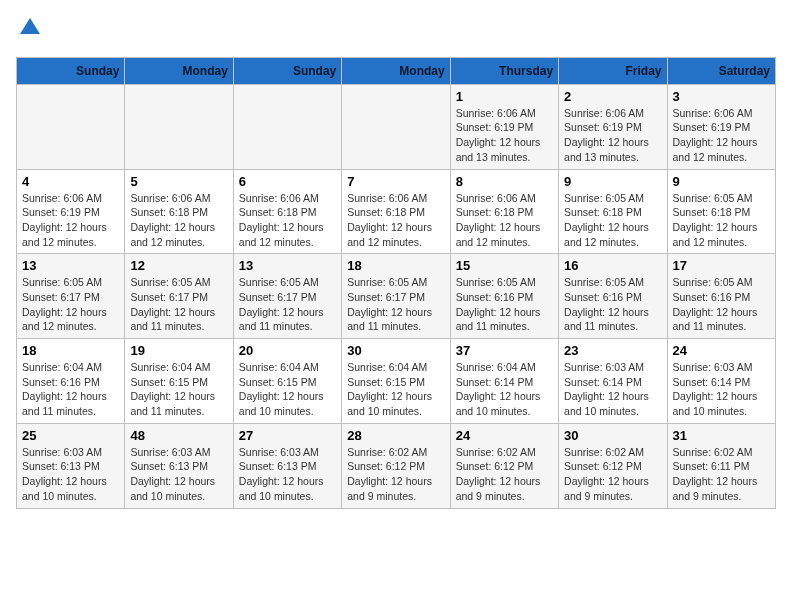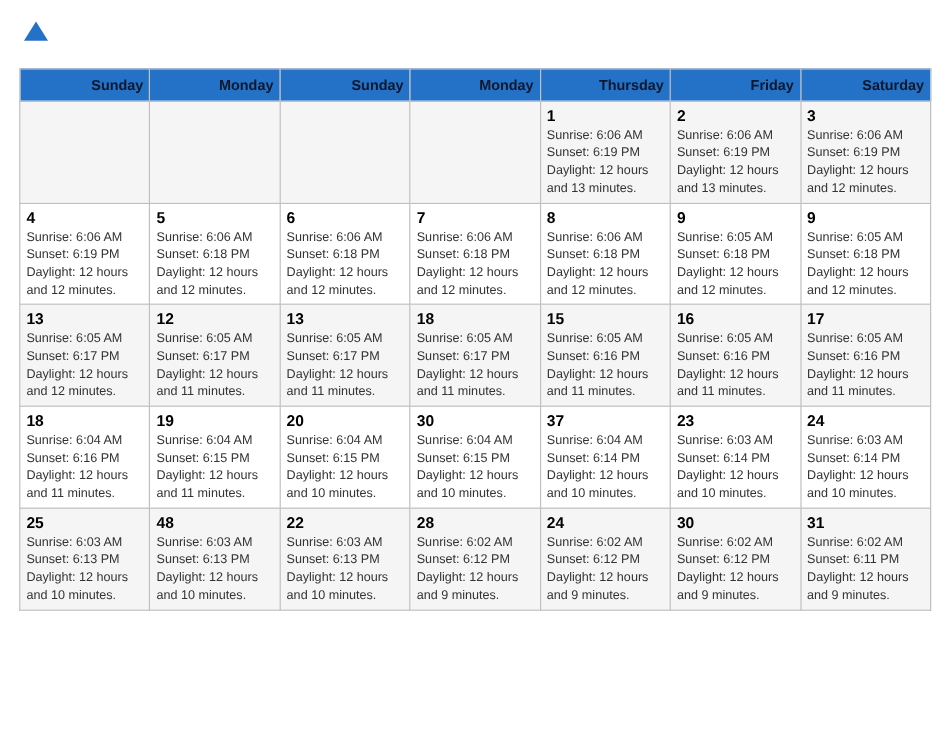--- a/index.html
+++ b/index.html
@@ -317,7 +317,7 @@
 and 10 minutes.</div>
         </td>
         <td>
-          <span class="day-number">22</span>
+          <span class="day-number">27</span>
           <div class="day-detail" style="white-space: pre-line;">Sunrise: 6:03 AM
 Sunset: 6:13 PM
 Daylight: 12 hours

